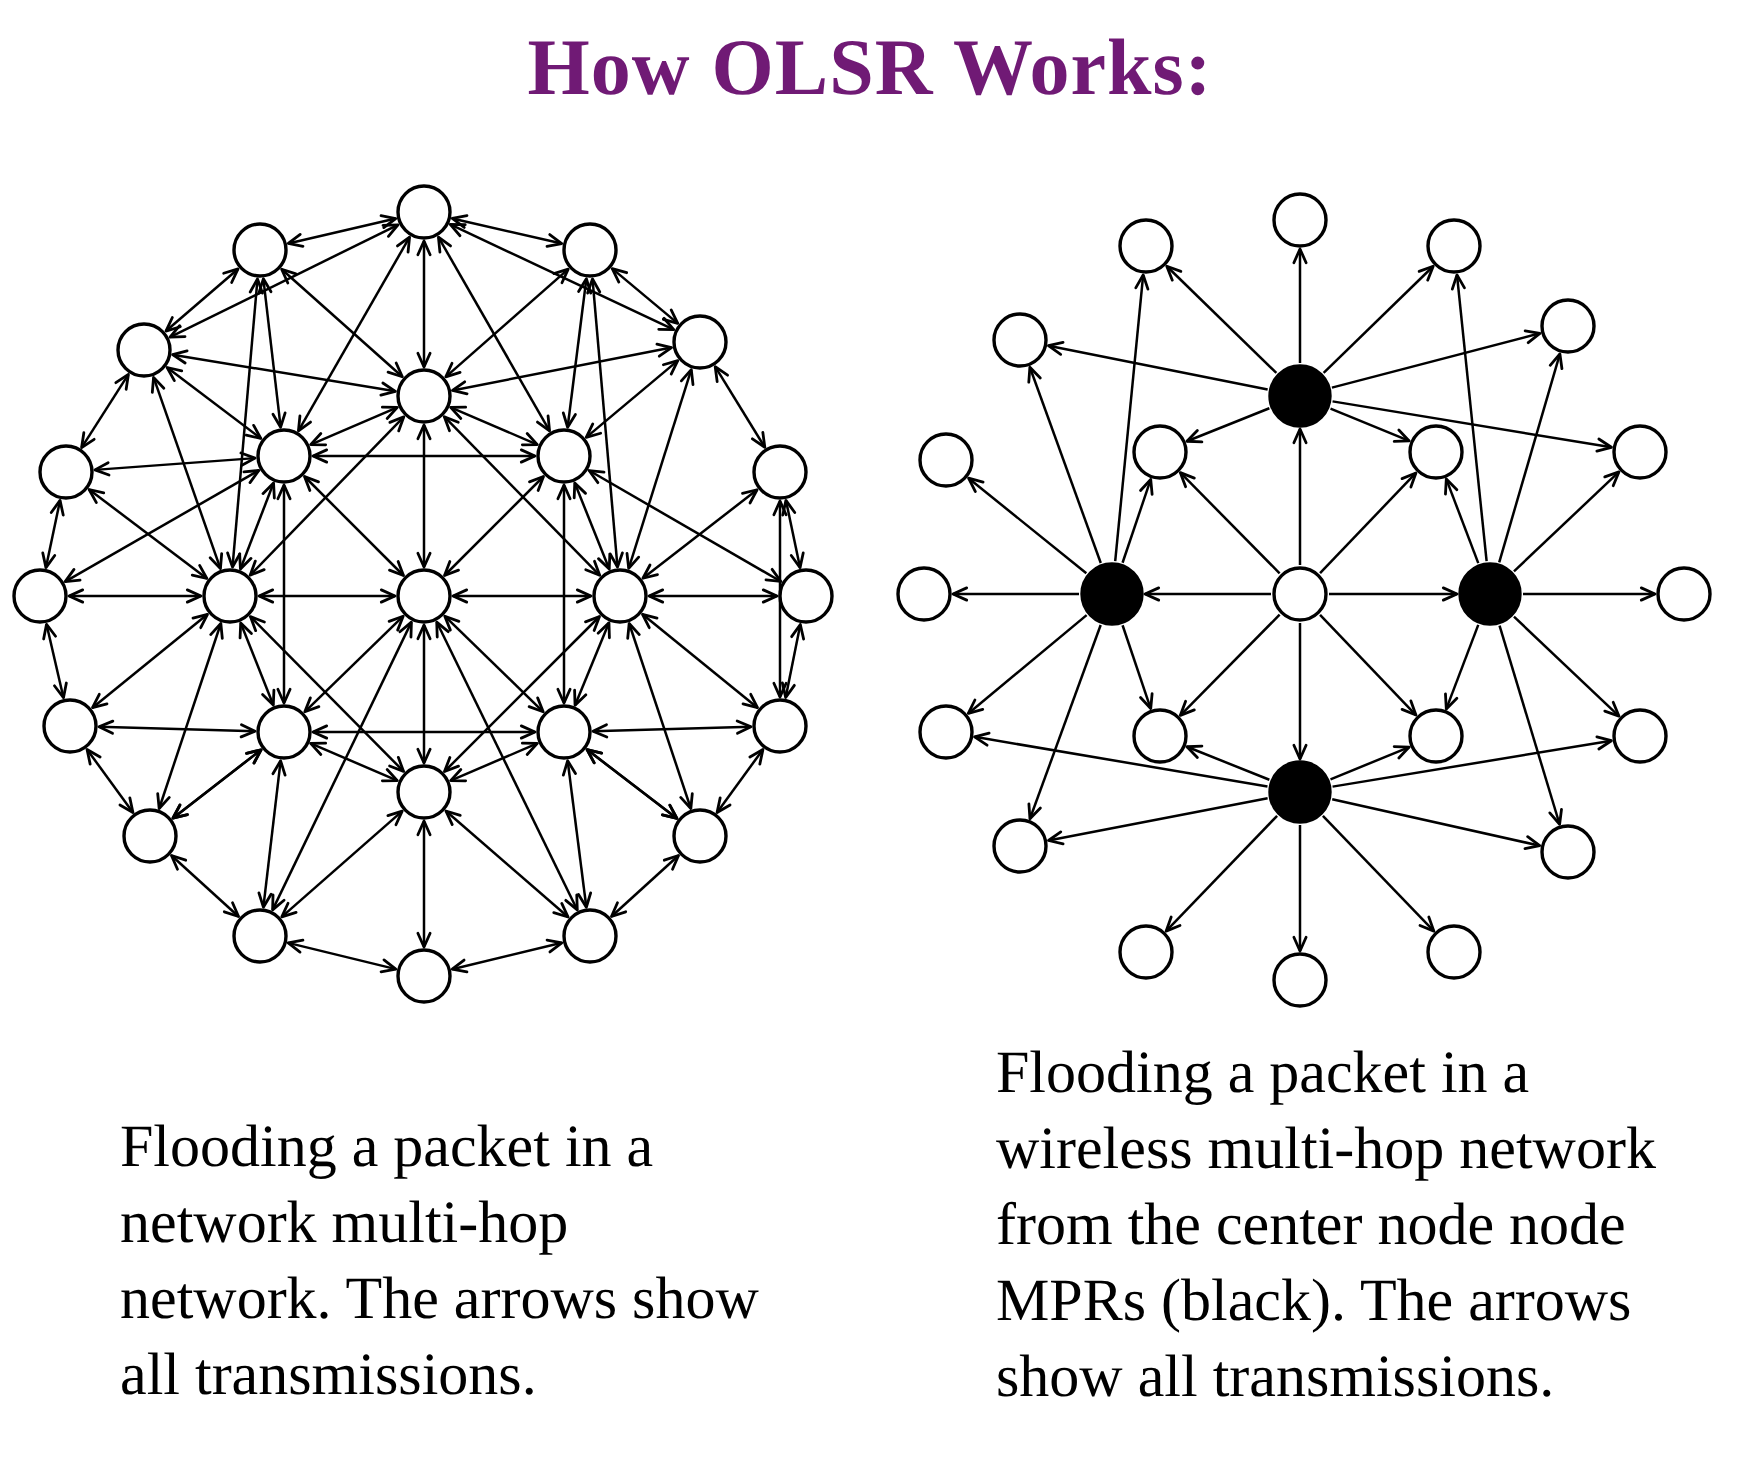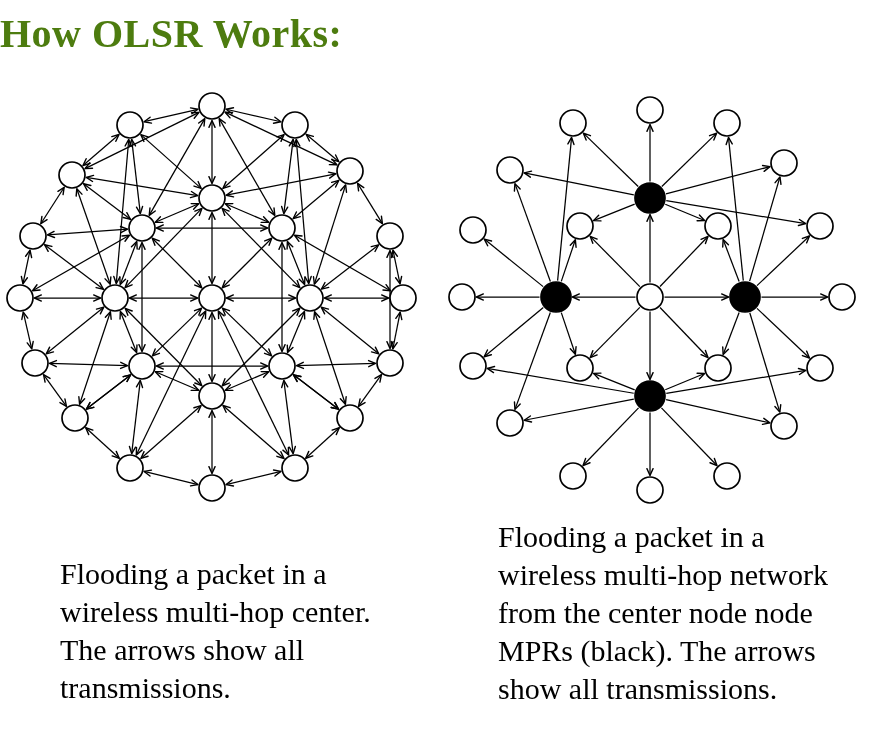--- a/index.html
+++ b/index.html
@@ -20,12 +20,12 @@
     left: 0;
     top: 10px;
     width: 870px;
-    text-align: left;
+    text-align: center;
     font-family: "Liberation Serif", "DejaVu Serif", serif;
     font-weight: bold;
     font-size: 40px;
     letter-spacing: 0.5px;
-    color: #4d7c0f;
+    color: #701a75;
   }
   .figure {
     position: absolute;

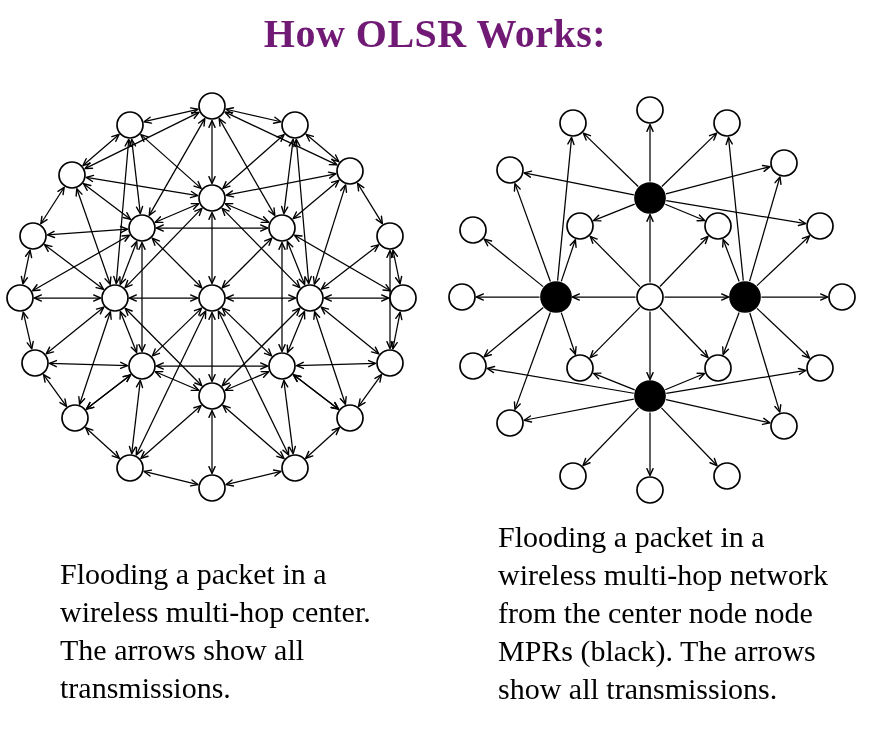--- a/index.html
+++ b/index.html
@@ -459,7 +459,7 @@
       </svg>
   </div>
 
-  <div class="caption" id="caption-left">Flooding a packet in a wireless multi-hop center. The arrows show all transmissions.</div>
+  <div class="caption" id="caption-left">Flooding a packet in a network multi-hop network. The arrows show all transmissions.</div>
   <div class="caption" id="caption-right">Flooding a packet in a wireless multi-hop network from the center node node MPRs (black). The arrows show all transmissions.</div>
 
 </div>

